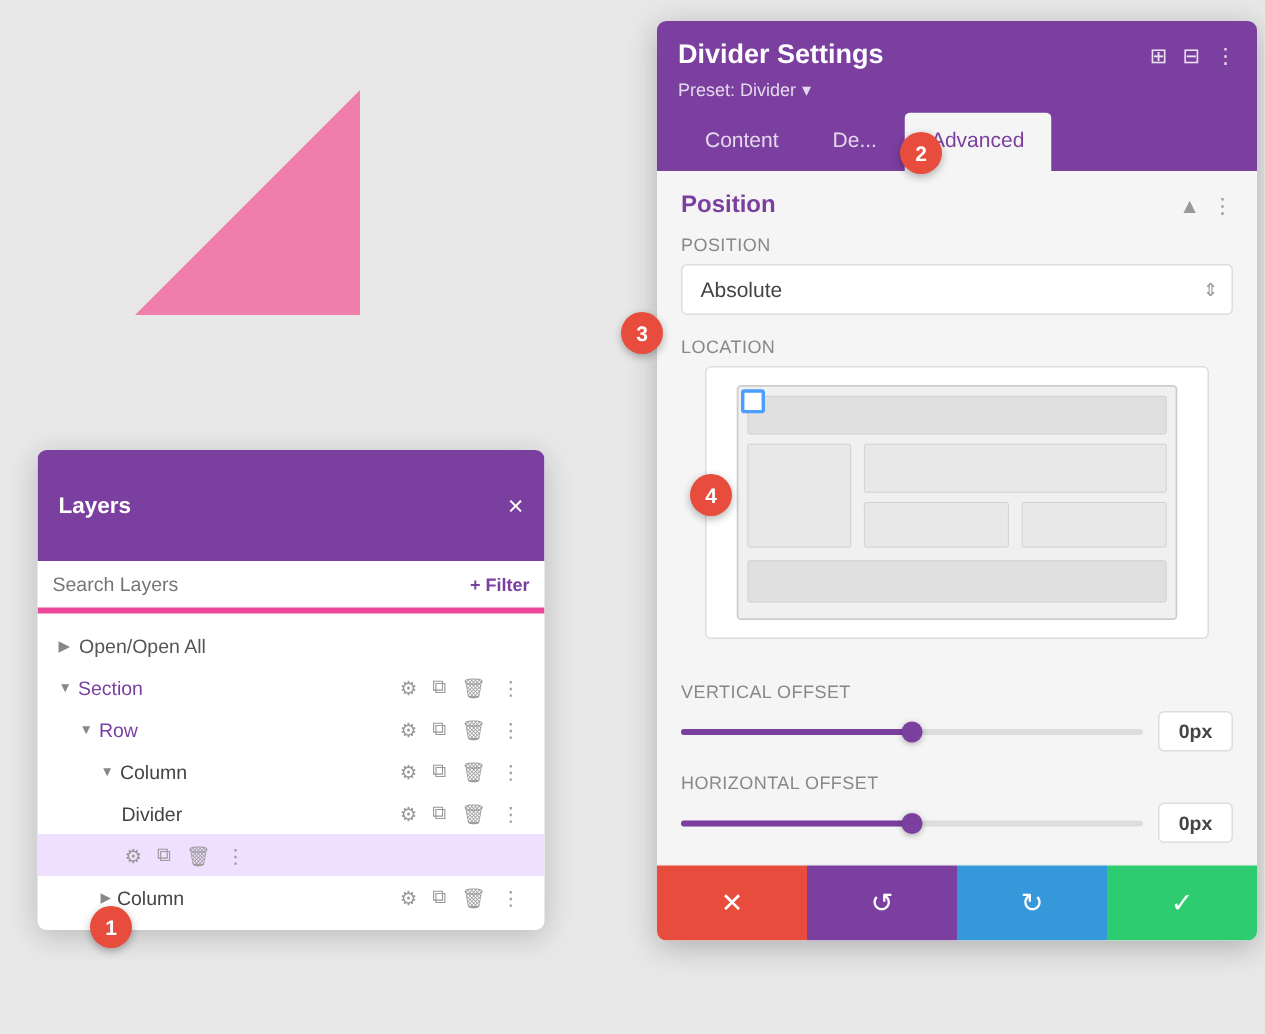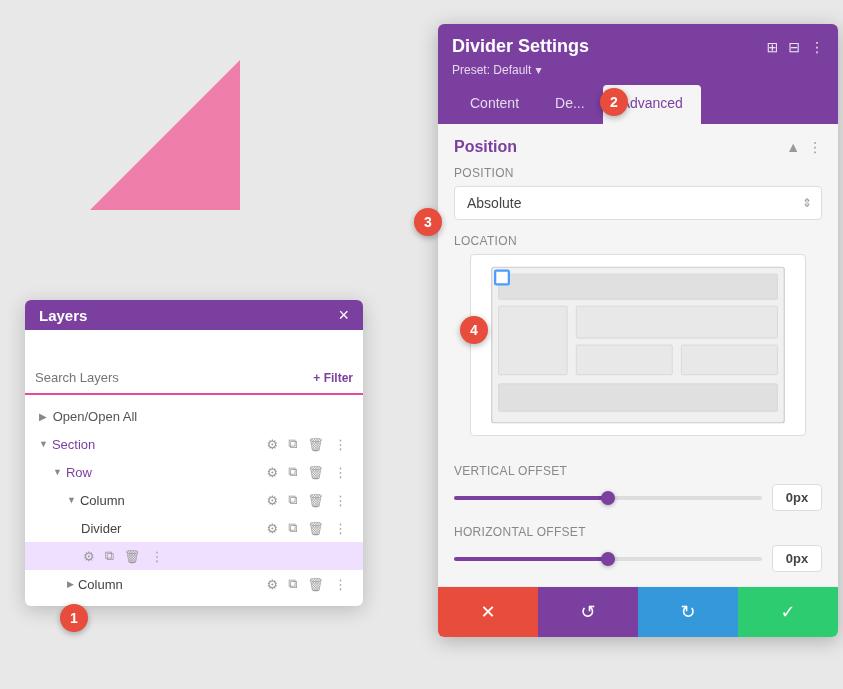--- a/index.html
+++ b/index.html
@@ -186,7 +186,7 @@
     
     .settings-panel {
       position: absolute;
-      top: 24px;
+      top: 14px;
       left: 438px;
       width: 400px;
       background: #fff;

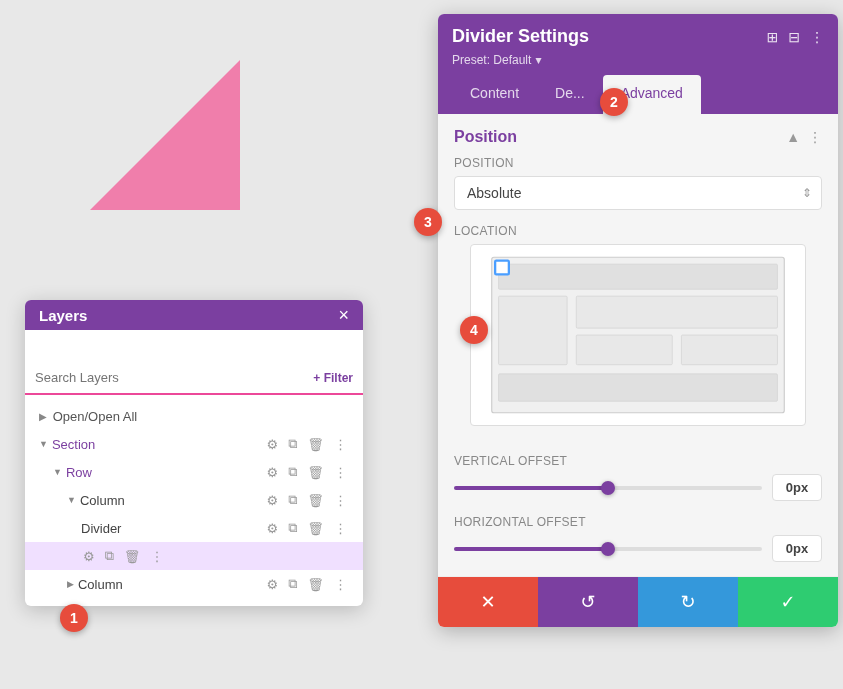--- a/index.html
+++ b/index.html
@@ -517,7 +517,7 @@
       </div>
     </div>
     <div class="settings-preset">
-      <span>Preset: Default</span>
+      <span>Preset: Divider</span>
       <span>▾</span>
     </div>
     <div class="settings-tabs">

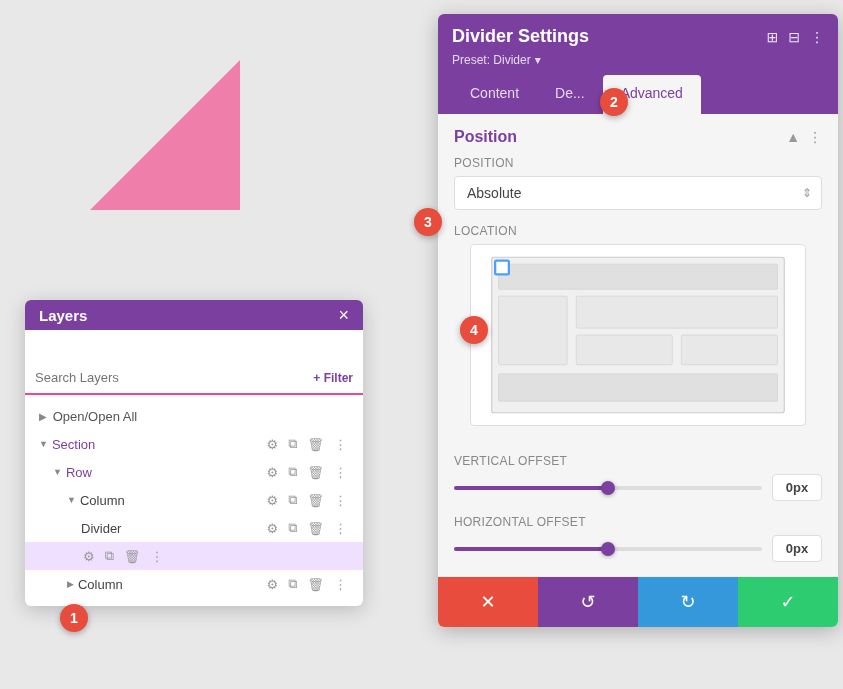--- a/index.html
+++ b/index.html
@@ -47,7 +47,7 @@
     .layers-header {
       background: #7b3fa0;
       color: #fff;
-      padding: 6px 14px;
+      padding: 28px 14px;
       display: flex;
       align-items: center;
       justify-content: space-between;

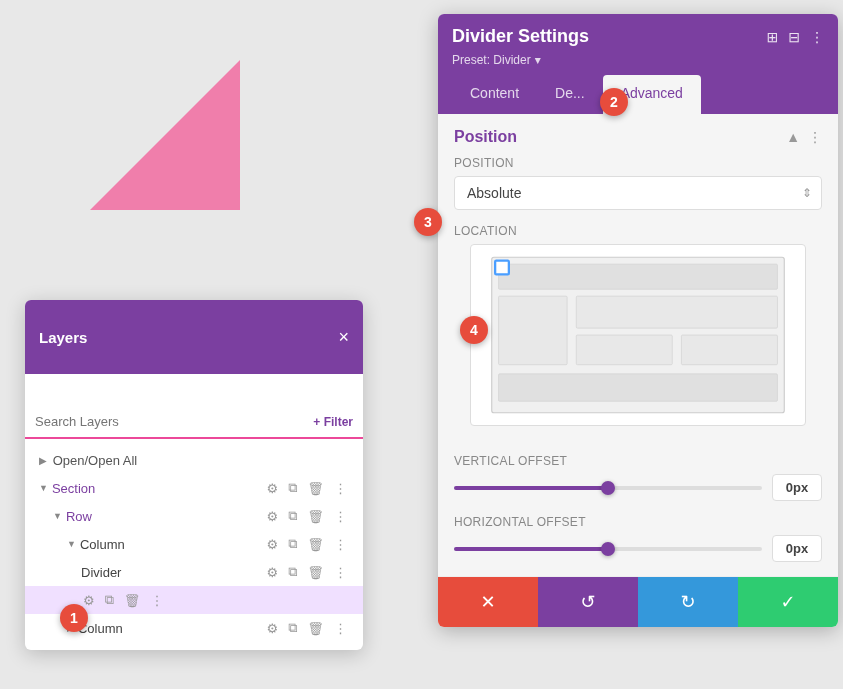--- a/index.html
+++ b/index.html
@@ -69,9 +69,8 @@
       display: flex;
       align-items: center;
       padding: 8px 10px;
-      border-bottom: 2px solid #ec4899;
+      border-bottom: 4px solid #ec4899;
       gap: 8px;
-      margin-top: 32px;
     }
 
     .layers-search input {

